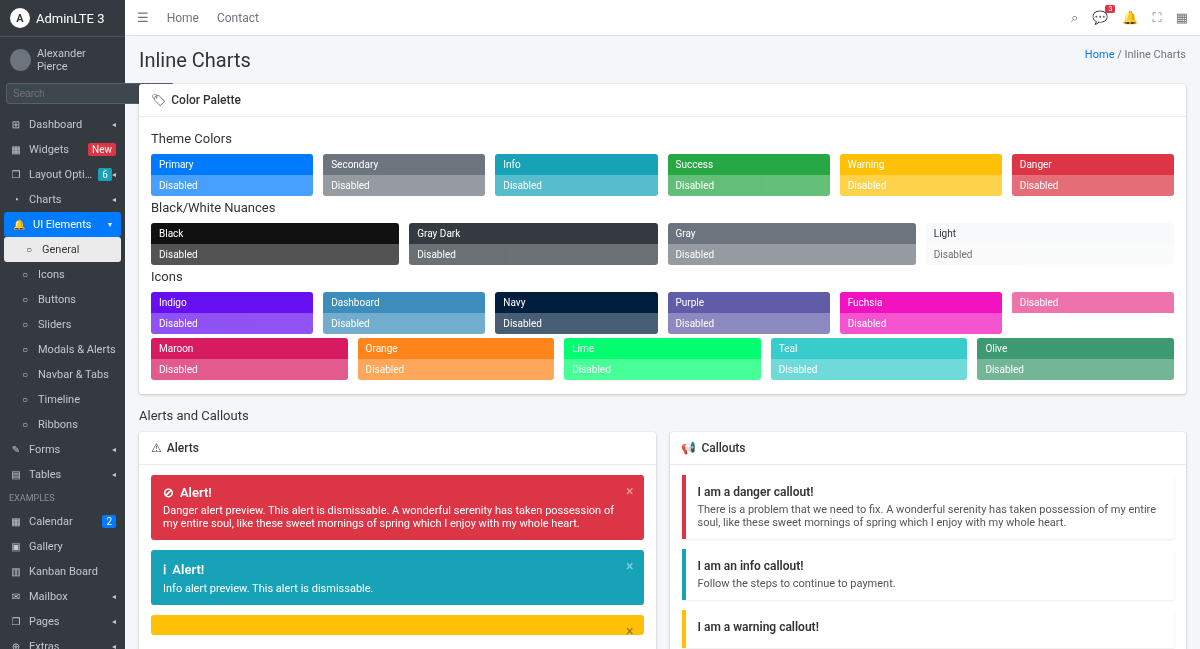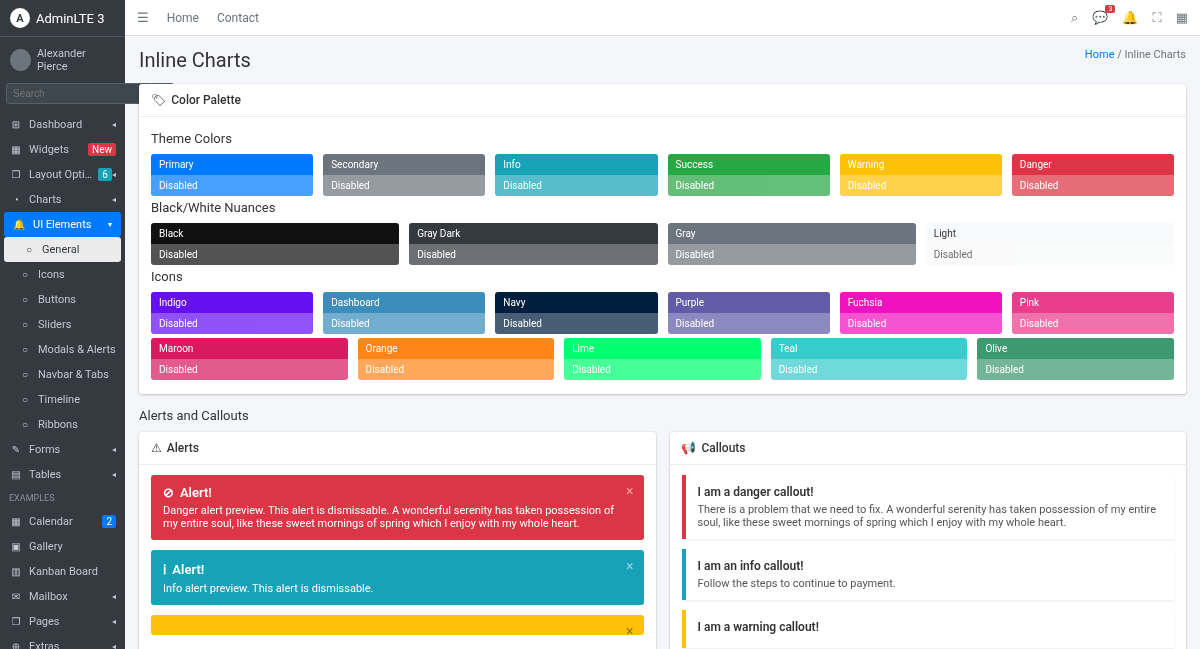--- a/index.html
+++ b/index.html
@@ -289,7 +289,6 @@
                 <div class="color-disabled" style="background:#f012be">Disabled</div>
               </div>
               <div class="color-box">
-                <div class="color-main" style="background:#e83e8c">Pink</div>
                 <div class="color-disabled" style="background:#e83e8c">Disabled</div>
               </div>
             </div>

